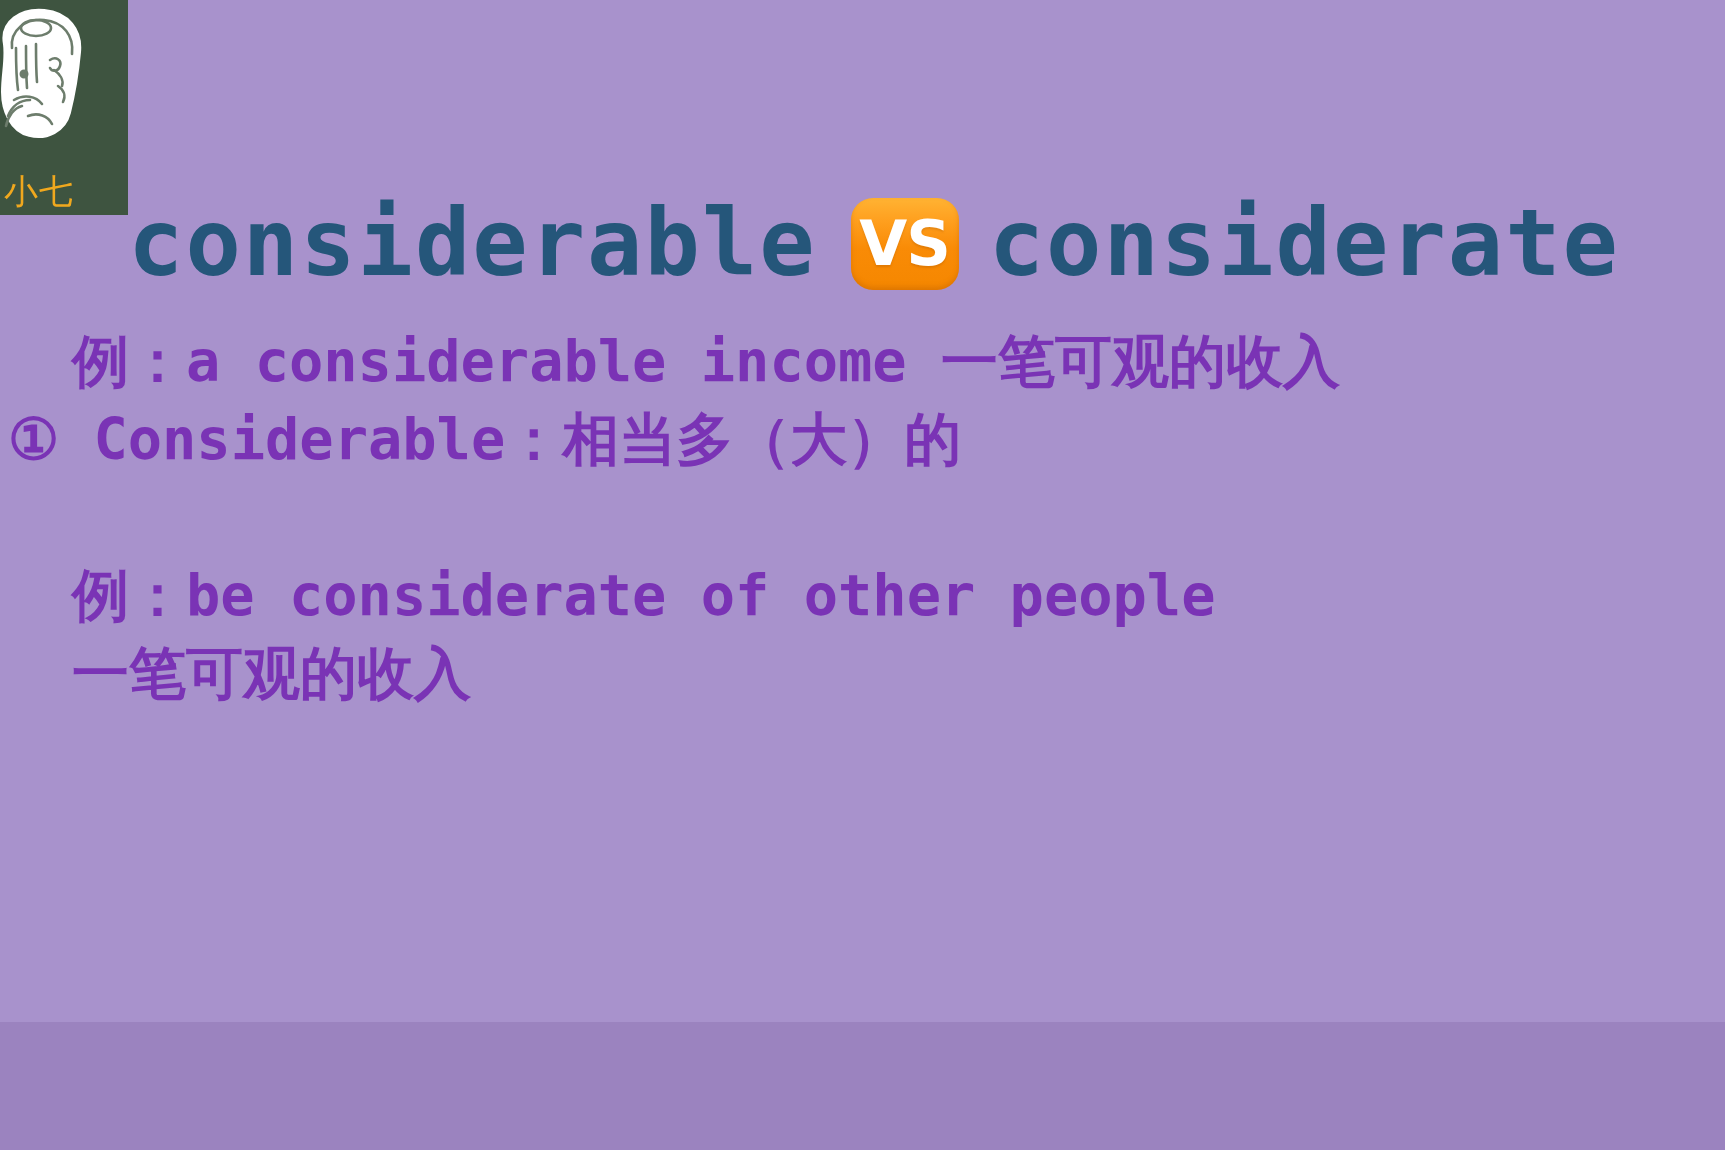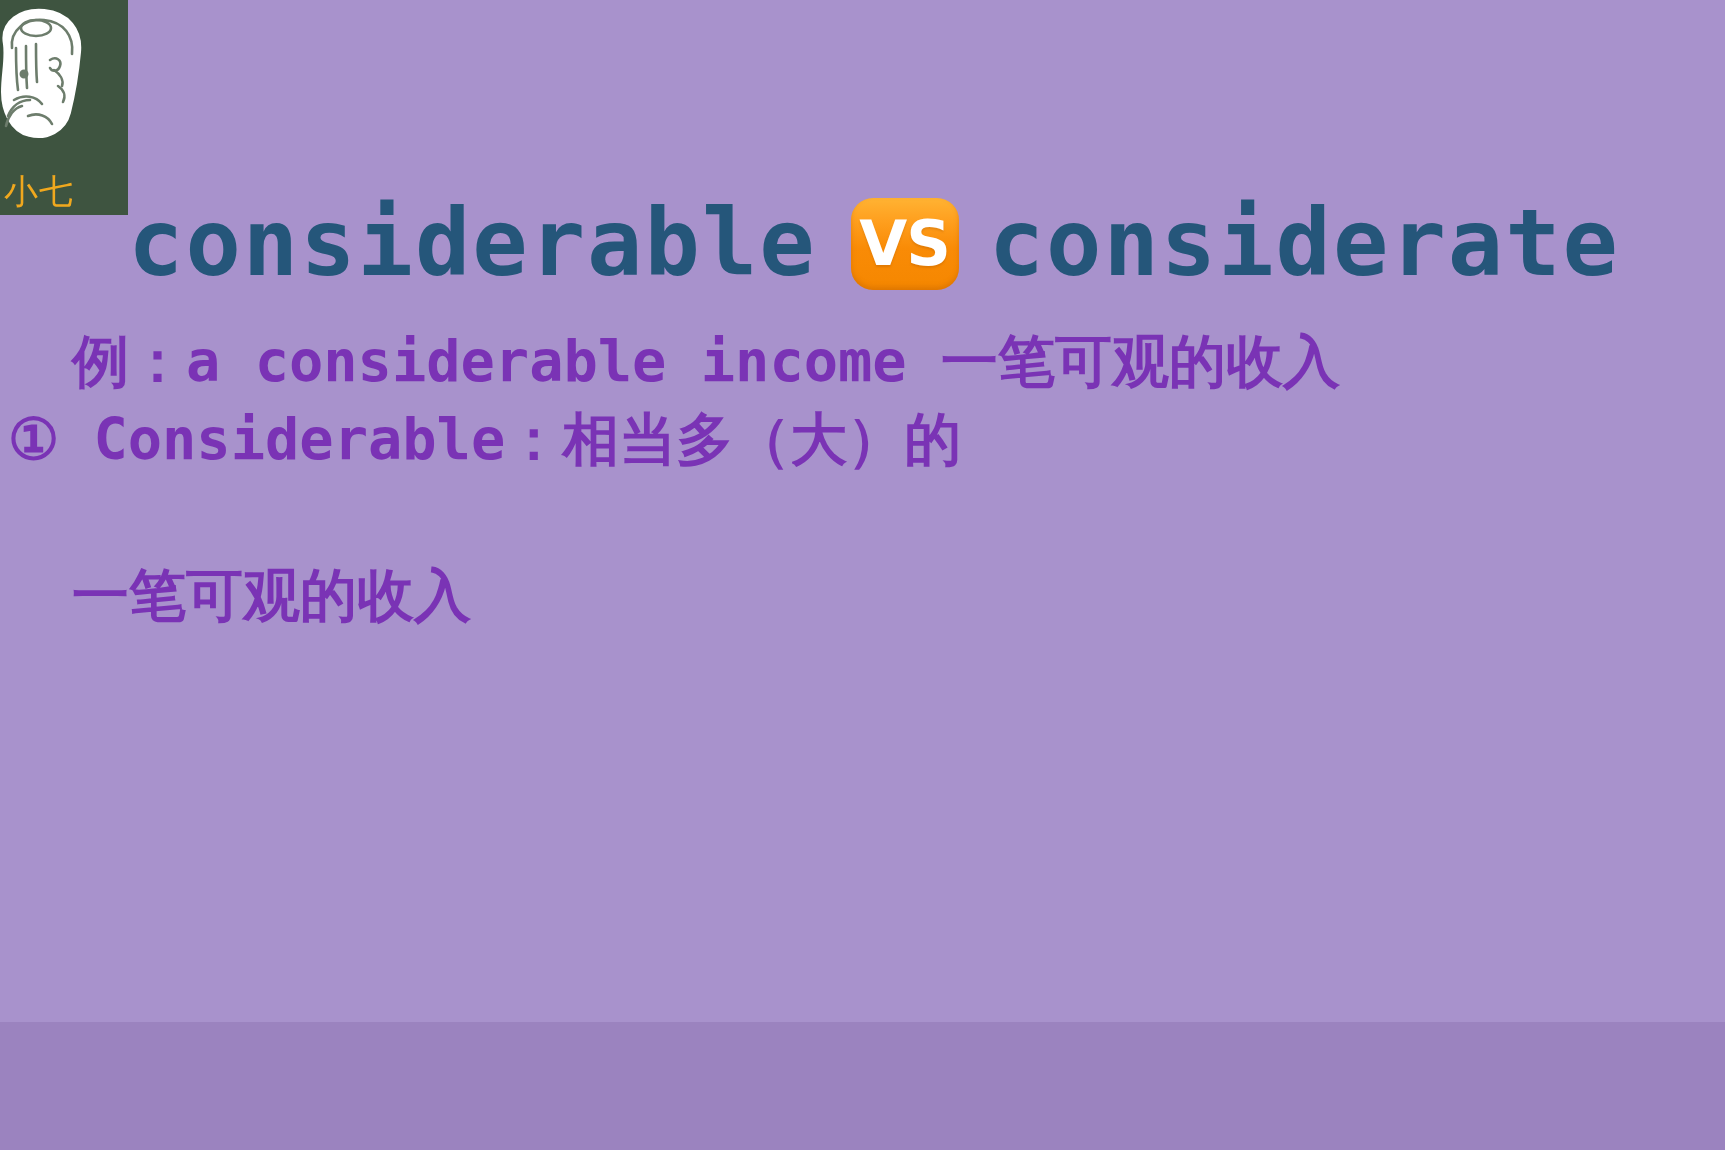--- a/index.html
+++ b/index.html
@@ -131,6 +131,7 @@
     <div class="body-line ln2">例：a considerable income 一笔可观的收入</div>
     <div class="body-line ln1">① Considerable：相当多（大）的</div>
     <div class="spacer"></div>
+    <div class="body-line ln4">例：be considerate of other people</div>
     <div class="body-line ln5">一笔可观的收入</div>
   </div>
 

